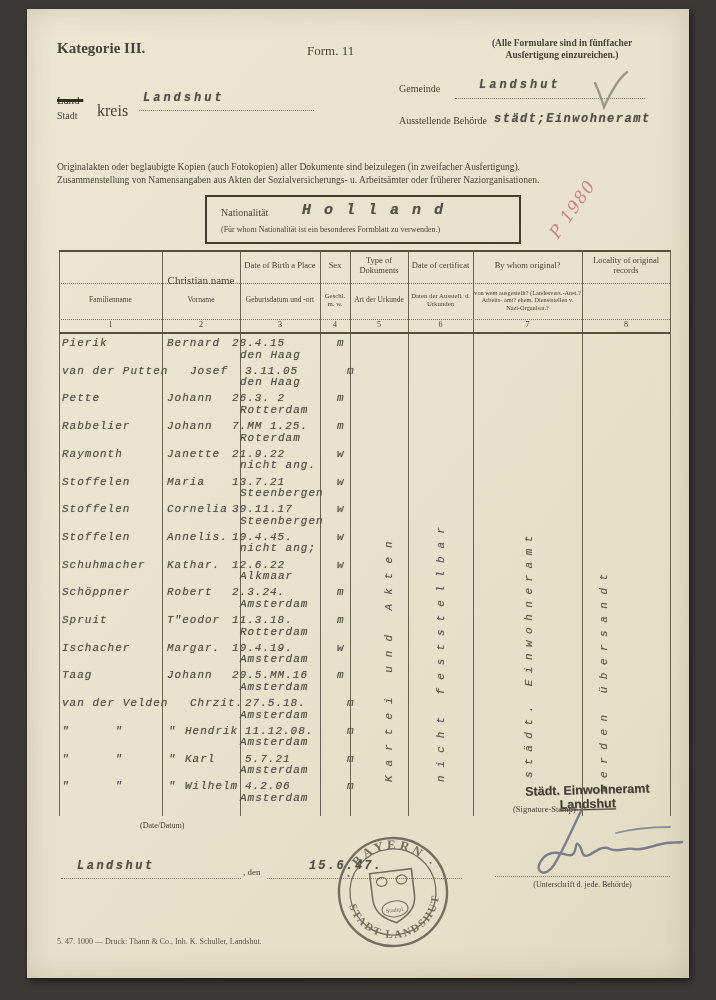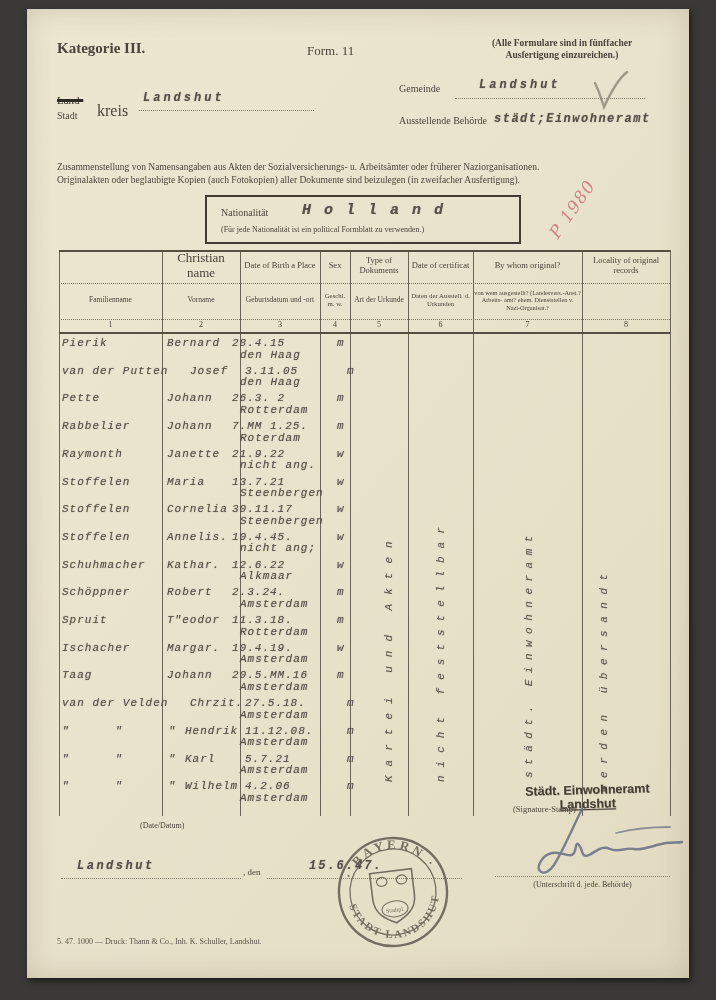--- a/index.html
+++ b/index.html
@@ -55,8 +55,8 @@
   <div class="abs typed" style="left:467px;top:103px;font-size:12px;letter-spacing:1.5px;font-weight:bold;">städt;Einwohneramt</div>
 
   <div class="abs print" style="left:30px;top:152px;width:625px;font-size:9.5px;line-height:1.35;">
+    <div>Originalakten oder beglaubigte Kopien (auch Fotokopien) aller Dokumente sind beizulegen (in zweifacher Ausfertigung).</div>
     <div>Zusammenstellung von Namensangaben aus Akten der Sozialversicherungs- u. Arbeitsämter oder früherer Naziorganisationen.</div>
-    <div>Originalakten oder beglaubigte Kopien (auch Fotokopien) aller Dokumente sind beizulegen (in zweifacher Ausfertigung).</div>
   </div>
 
   <div class="abs" style="left:178px;top:186px;width:312px;height:45px;border:2px solid #433d31;">

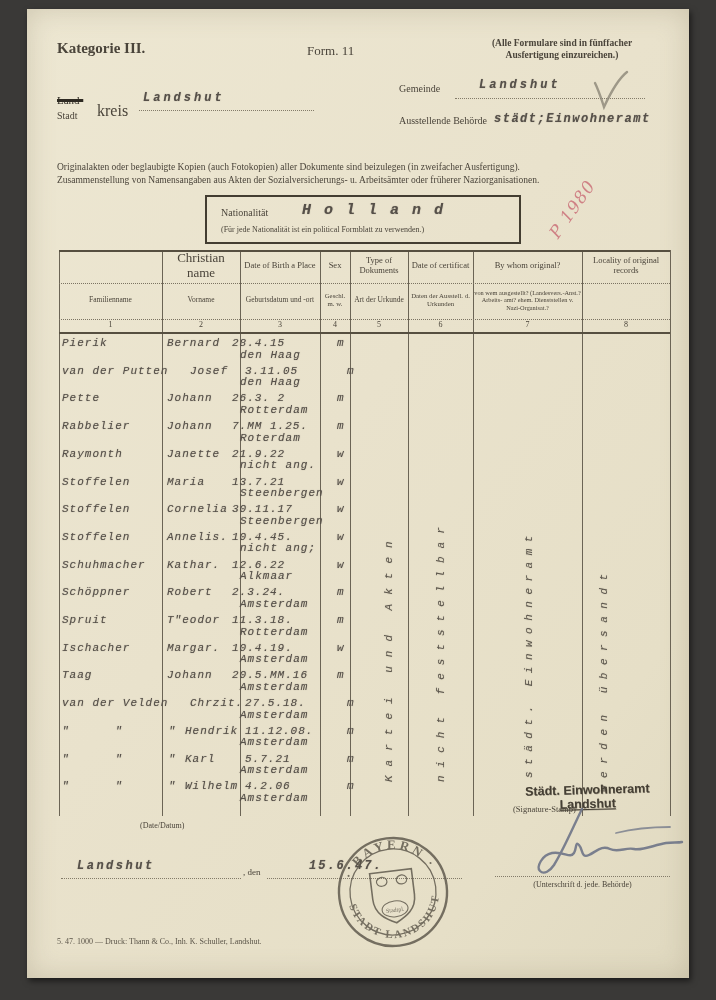--- a/index.html
+++ b/index.html
@@ -62,7 +62,7 @@
   <div class="abs" style="left:178px;top:186px;width:312px;height:45px;border:2px solid #433d31;">
     <div class="abs print" style="left:14px;top:10px;font-size:10px;">Nationalität</div>
     <div class="abs typed" style="left:95px;top:5px;font-size:15px;letter-spacing:2px;font-weight:bold;">H o l l a n d</div>
-    <div class="abs print" style="left:14px;top:28px;font-size:8px;">(Für jede Nationalität ist ein political Formblatt zu verwenden.)</div>
+    <div class="abs print" style="left:14px;top:28px;font-size:8px;">(Für whom Nationalität ist ein besonderes Formblatt zu verwenden.)</div>
   </div>
 
   <div class="abs" style="left:512px;top:190px;transform:rotate(-55deg);font-family:'DejaVu Serif',serif;font-style:italic;font-size:17px;color:#c96a74;opacity:.8;letter-spacing:1px;">P 1980</div>

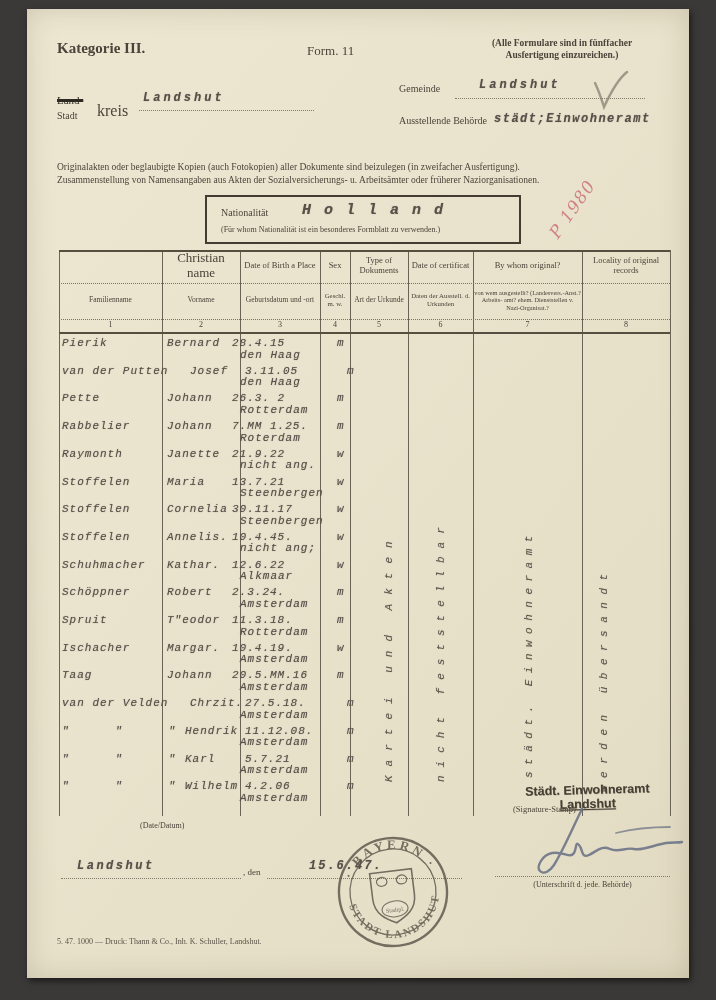--- a/index.html
+++ b/index.html
@@ -83,7 +83,7 @@
       <div class="hline" style="left: 0px; top: 82px; width: 611px; height: 1.6px;"></div>
       <div class="thcell" style="left: 1px; top: 32px; width: 101px; height: 36px; font-size: 7.5px;">Familienname</div>
       <div class="thcell" style="left: 1px; top: 68px; width: 101px; height: 14px; font-size: 8px;">1</div>
-      <div class="thcell" style="left: 104px; top: 0px; width: 76px; height: 32px; font-size: 13px;">Christian name</div>
+      <div class="thcell" style="left: 104px; top: 14px; width: 76px; height: 32px; font-size: 11px;">Christian name</div>
       <div class="thcell" style="left: 104px; top: 32px; width: 76px; height: 36px; font-size: 7.5px;">Vorname</div>
       <div class="thcell" style="left: 104px; top: 68px; width: 76px; height: 14px; font-size: 8px;">2</div>
       <div class="thcell" style="left: 182px; top: 0px; width: 78px; height: 32px; font-size: 8.5px;">Date of Birth a Place</div>

